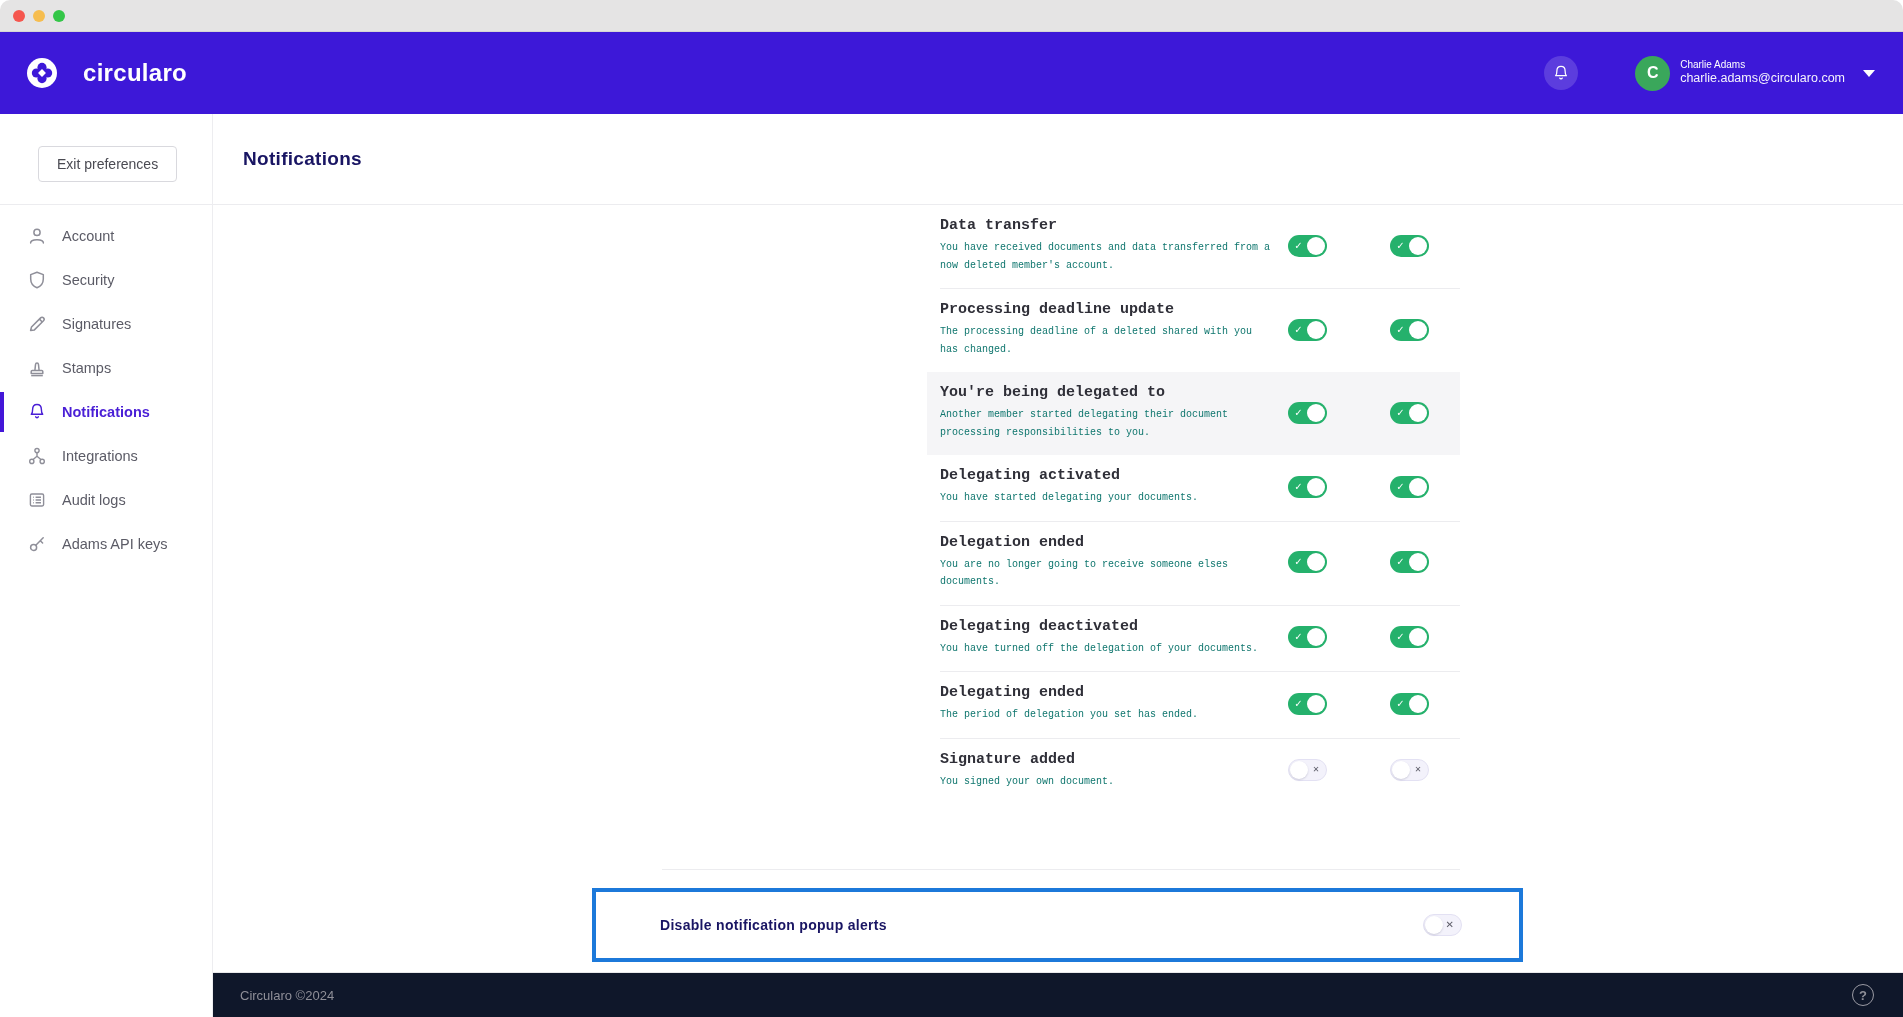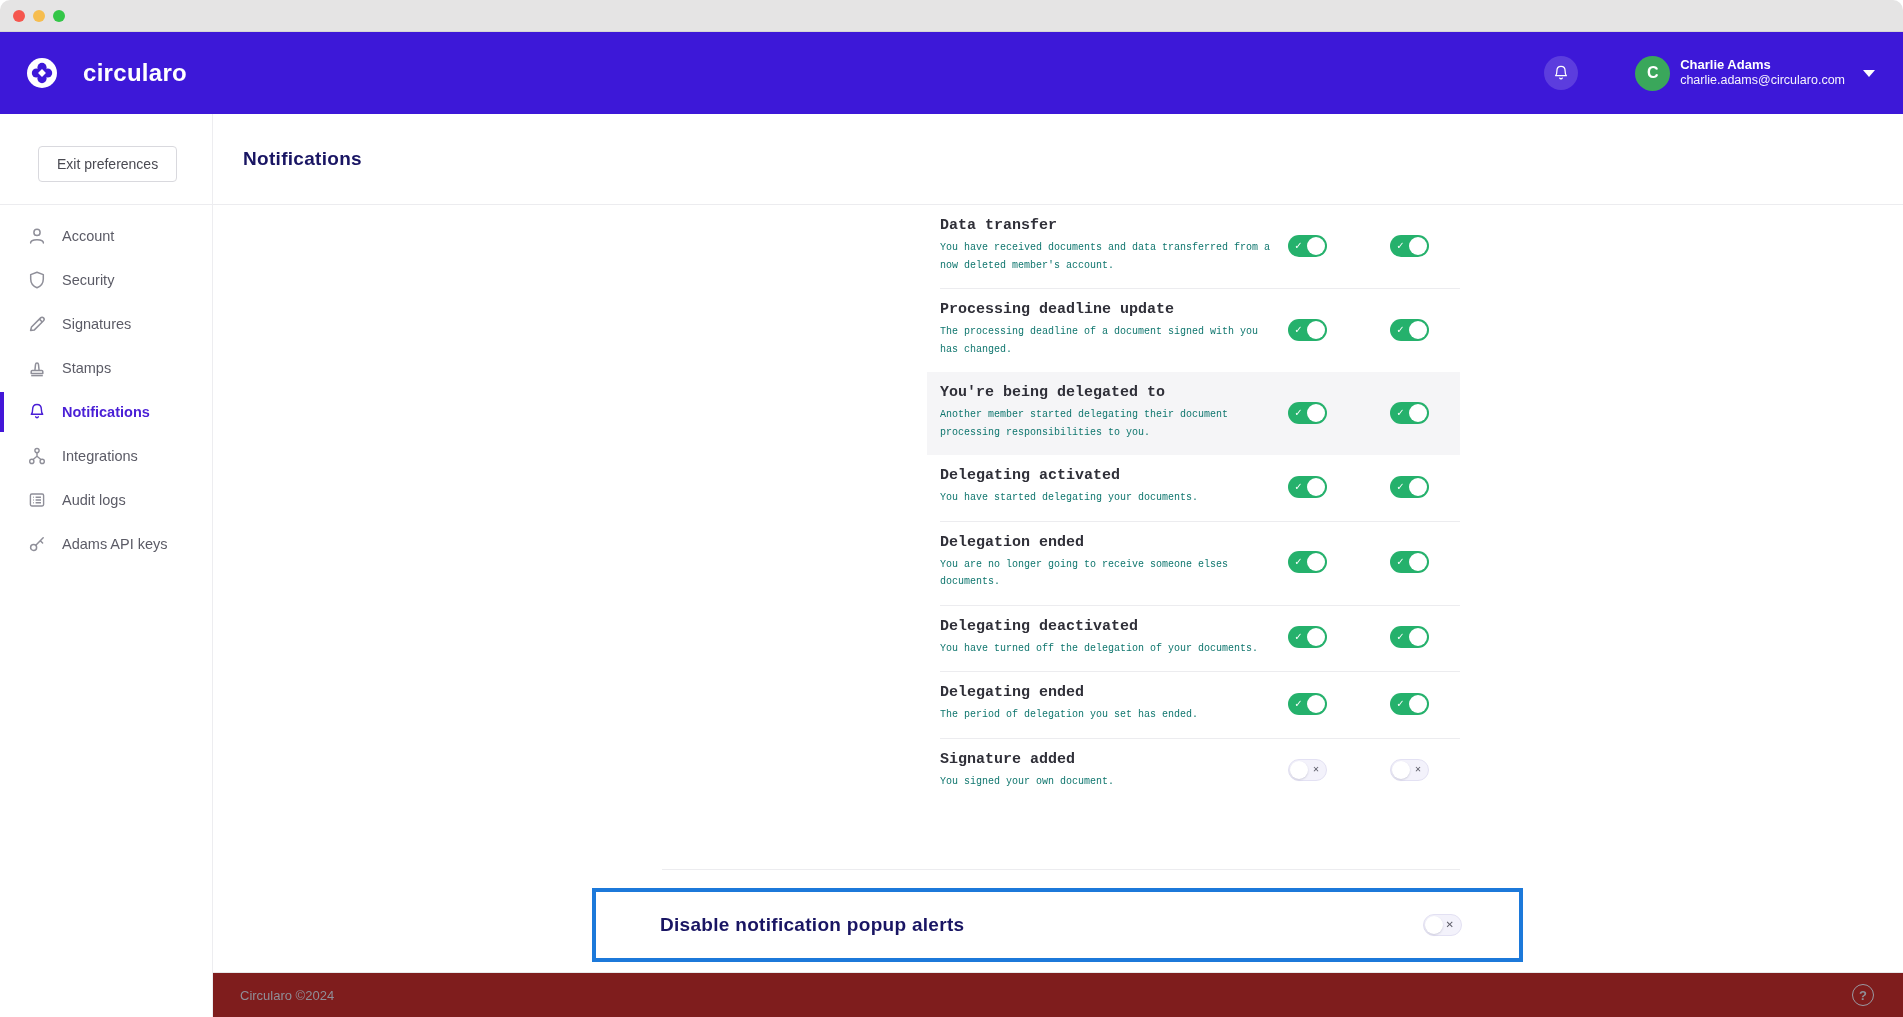--- a/index.html
+++ b/index.html
@@ -26,7 +26,7 @@
   .user-chip { display:flex; align-items:center; margin-left:57px; cursor:pointer; }
   .avatar { width:35px; height:35px; border-radius:50%; background:#3aa75b; color:#fff; font-weight:700; font-size:16px; display:flex; align-items:center; justify-content:center; }
   .user-meta { margin-left:10px; line-height:1.25; }
-  .user-name { font-size:13px; font-weight:700; }
+  .user-name { font-size:10px; font-weight:400; }
   .user-email { font-size:12.5px; font-weight:400; opacity:.95; }
   .caret { width:0; height:0; border-left:6px solid transparent; border-right:6px solid transparent; border-top:7px solid #fff; margin-left:18px; }
 

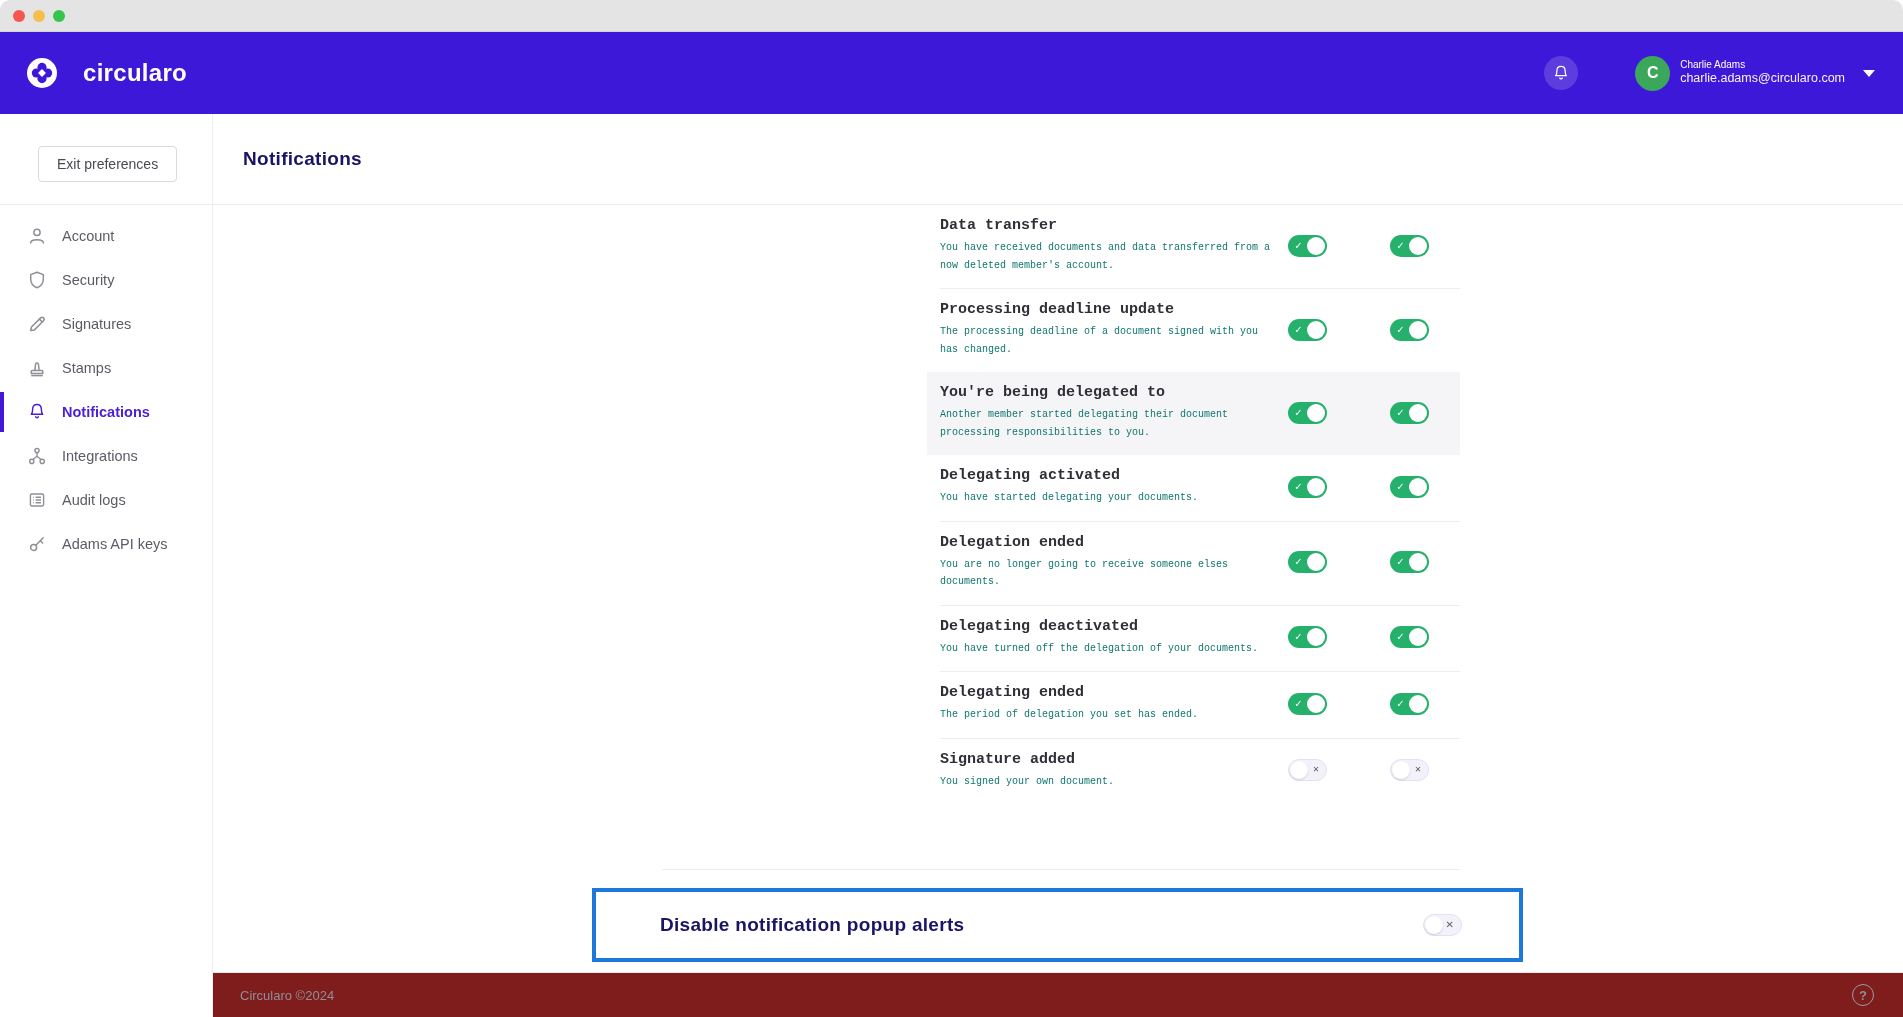--- a/index.html
+++ b/index.html
@@ -231,7 +231,7 @@
           <div class="row noline">
             <div class="row-text">
               <div class="row-title">Processing deadline update</div>
-              <div class="row-desc">The processing deadline of a document signed with you has changed.</div>
+              <div class="row-desc">The processing deadline of a deleted shared with you has changed.</div>
             </div>
             <div class="cell">
                 <span class="toggle on"></span>

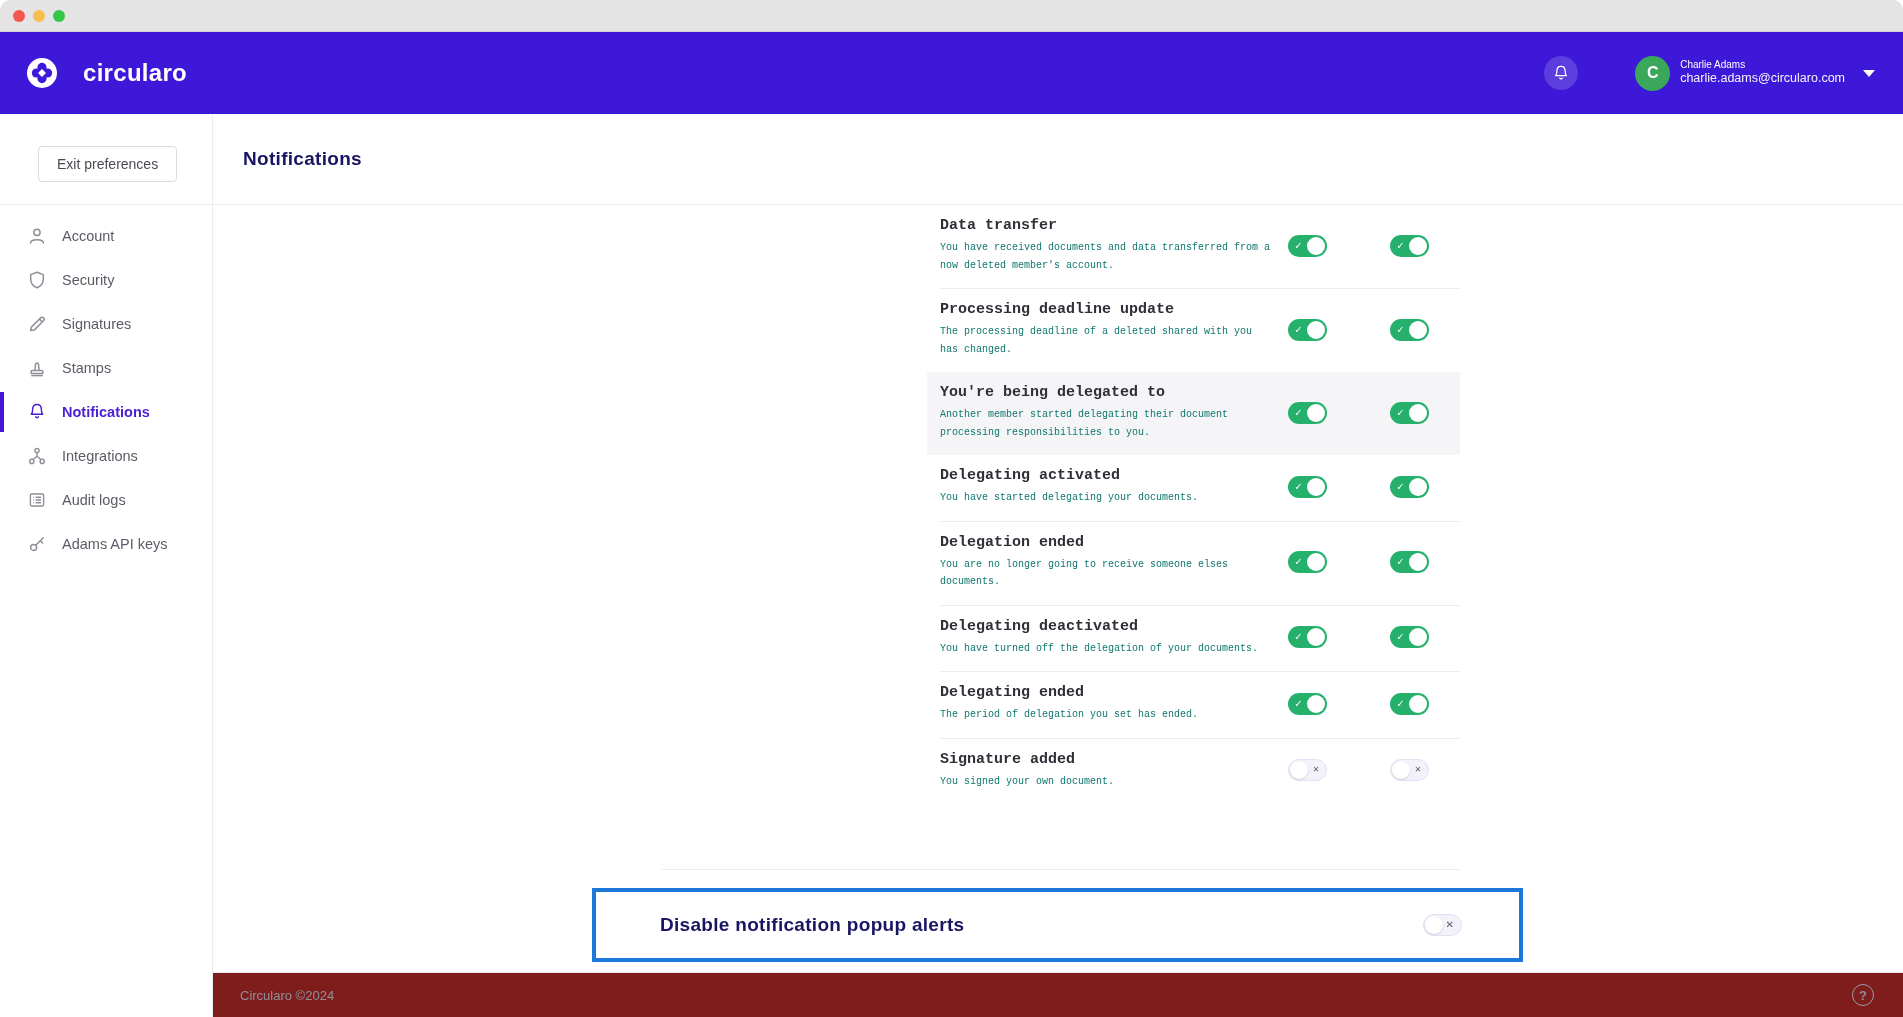--- a/index.html
+++ b/index.html
@@ -71,7 +71,7 @@
   
   .section-divider { position:absolute; left:449px; top:664px; width:798px; height:1px; background:#ececef; }
   .alert-box { position:absolute; left:379px; top:683px; width:931px; height:74px; border:4px solid #1c79da; background:#fff; display:flex; align-items:center; }
-  .alert-label { margin-left:64px; font-size:19px; font-weight:700; color:#191563; letter-spacing:.3px; }
+  .alert-label { margin-left:64px; font-size:14px; font-weight:700; color:#191563; letter-spacing:.3px; }
   .alert-box .toggle { margin-left:auto; margin-right:57px; }
 
   

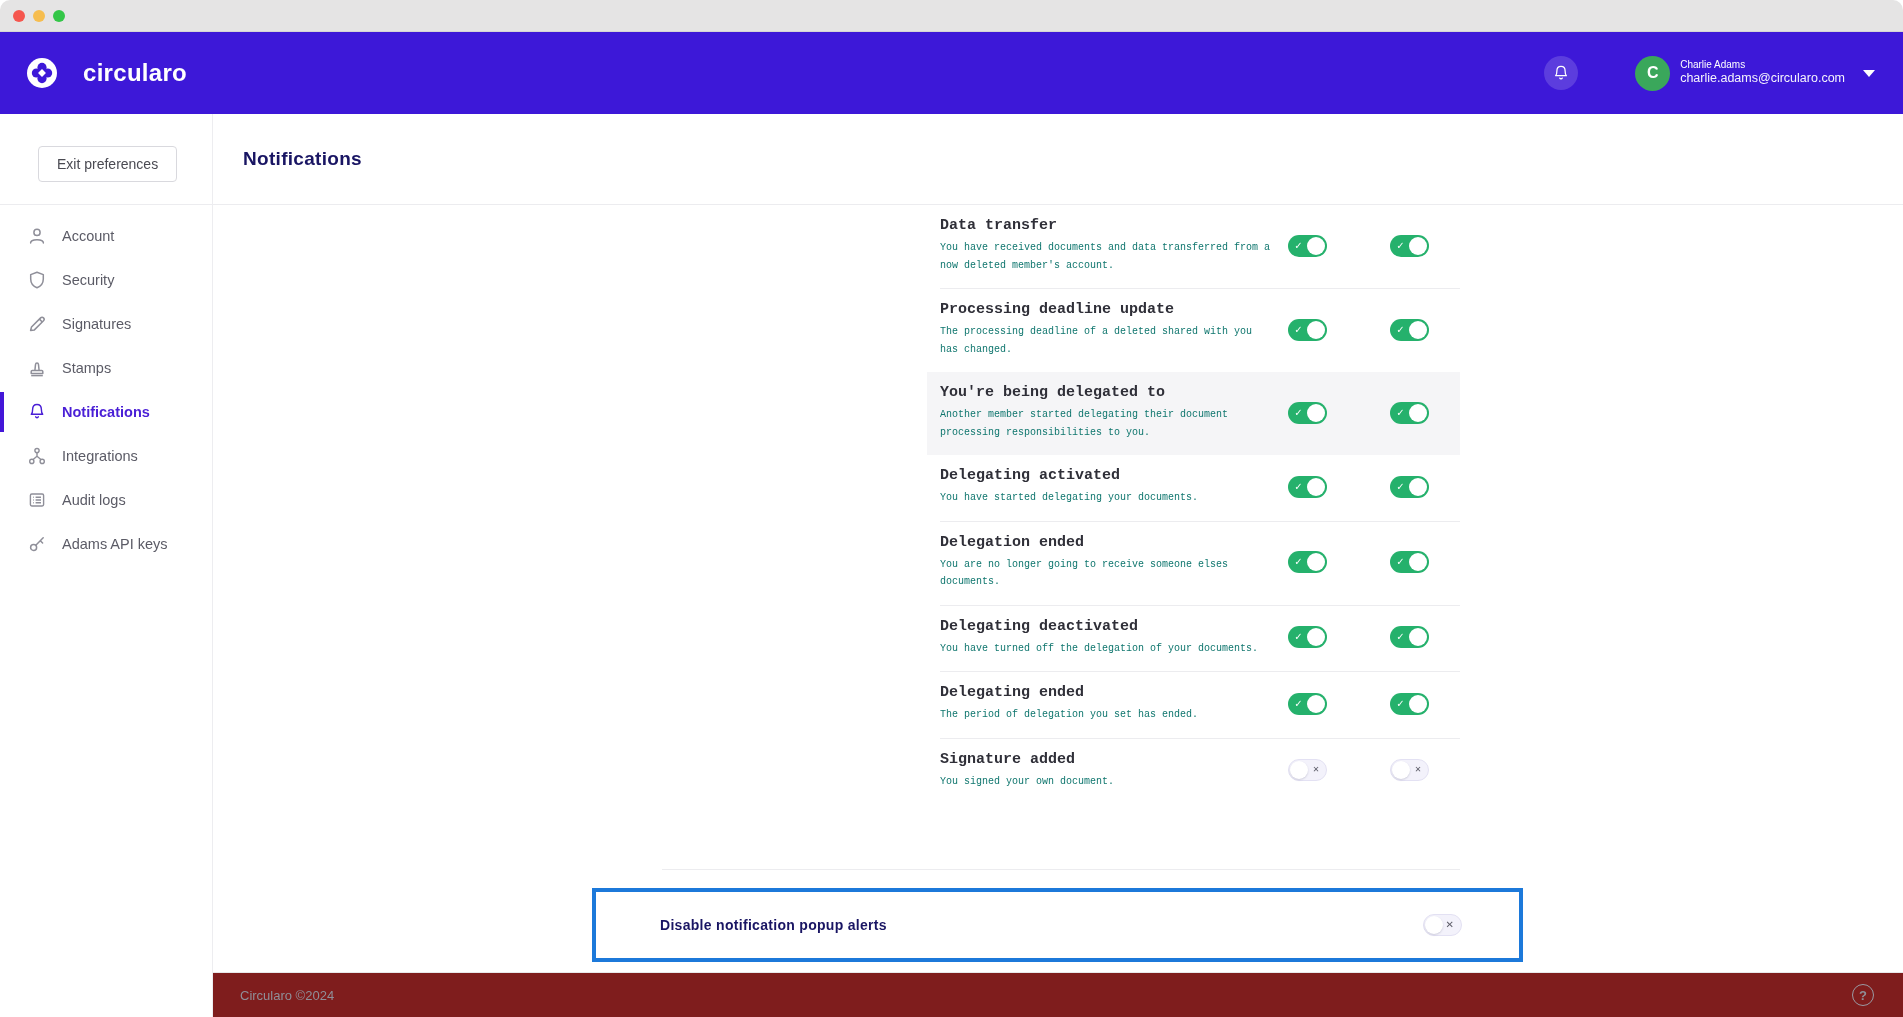--- a/index.html
+++ b/index.html
@@ -75,7 +75,7 @@
   .alert-box .toggle { margin-left:auto; margin-right:57px; }
 
   
-  .footer { height:45px; border-top:1px solid #e8e8ea; background:#7f1d1d; display:flex; align-items:center; padding:0 29px 0 27px; }
+  .footer { height:45px; border-top:1px solid #e8e8ea; background:#0f172a; display:flex; align-items:center; padding:0 29px 0 27px; }
   .copyright { font-size:13px; color:#8f8f98; }
   .help-btn { margin-left:auto; width:22px; height:22px; border-radius:50%; border:1.5px solid #9a9aa3; color:#8f8f98; font-size:13px; font-weight:700; display:flex; align-items:center; justify-content:center; cursor:pointer; background:transparent; }
 </style>

